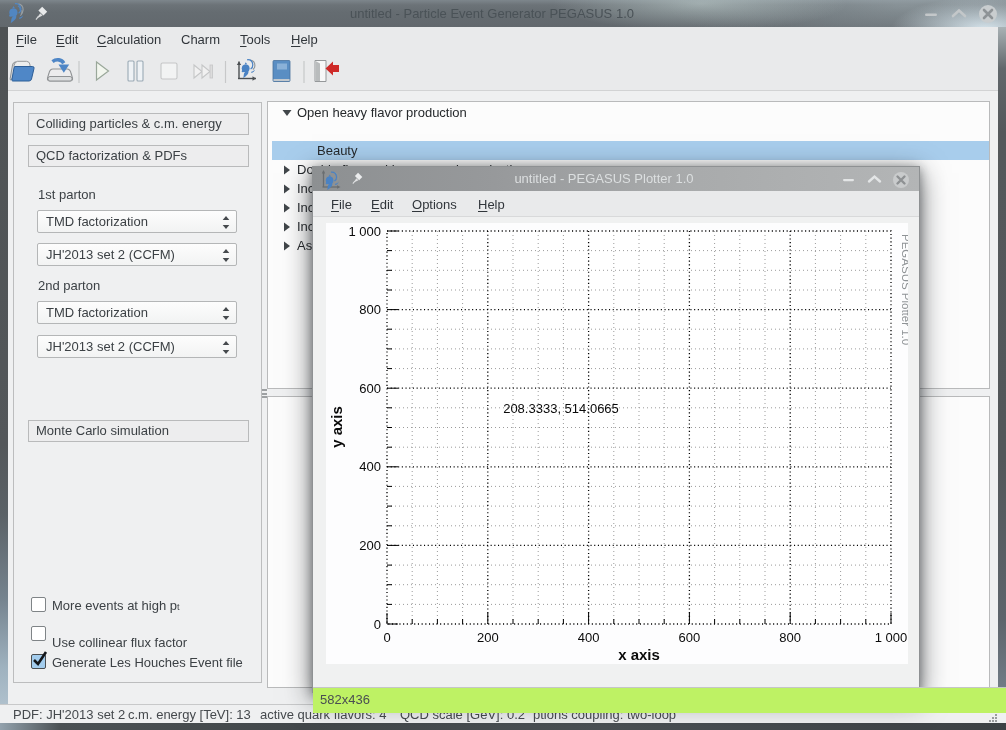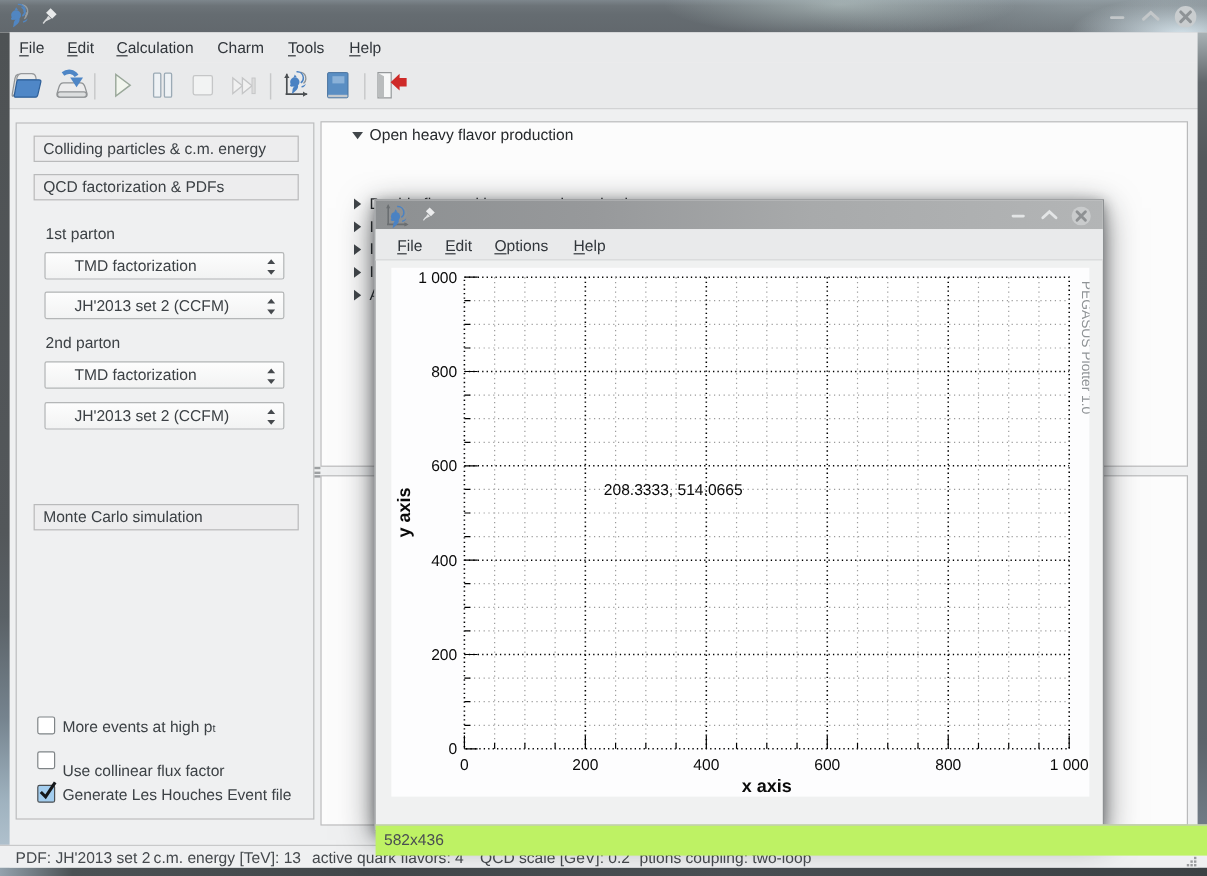--- a/index.html
+++ b/index.html
@@ -74,6 +74,7 @@
   <path d="M5.2 7.2 L1.6 12.6 L7.6 9.6 Z" fill="#dadcdd"></path>
   <line x1="3.4" y1="10.4" x2="1" y2="13.6" stroke="#d5d7d8" stroke-width="1.2"></line>
  </svg>
+ <span class="abs ttl">untitled - Particle Event Generator PEGASUS 1.0</span>
  <svg class="abs wbtn" style="left:923px;top:5px" width="76" height="18" viewBox="0 0 76 18">
   <rect x="2" y="8.5" width="12" height="2.4" rx="1.2" fill="#c3c7c9"></rect>
   <path d="M30 11 L36 5.5 L42 11" fill="none" stroke="#c3c7c9" stroke-width="2.6" stroke-linecap="round"></path>

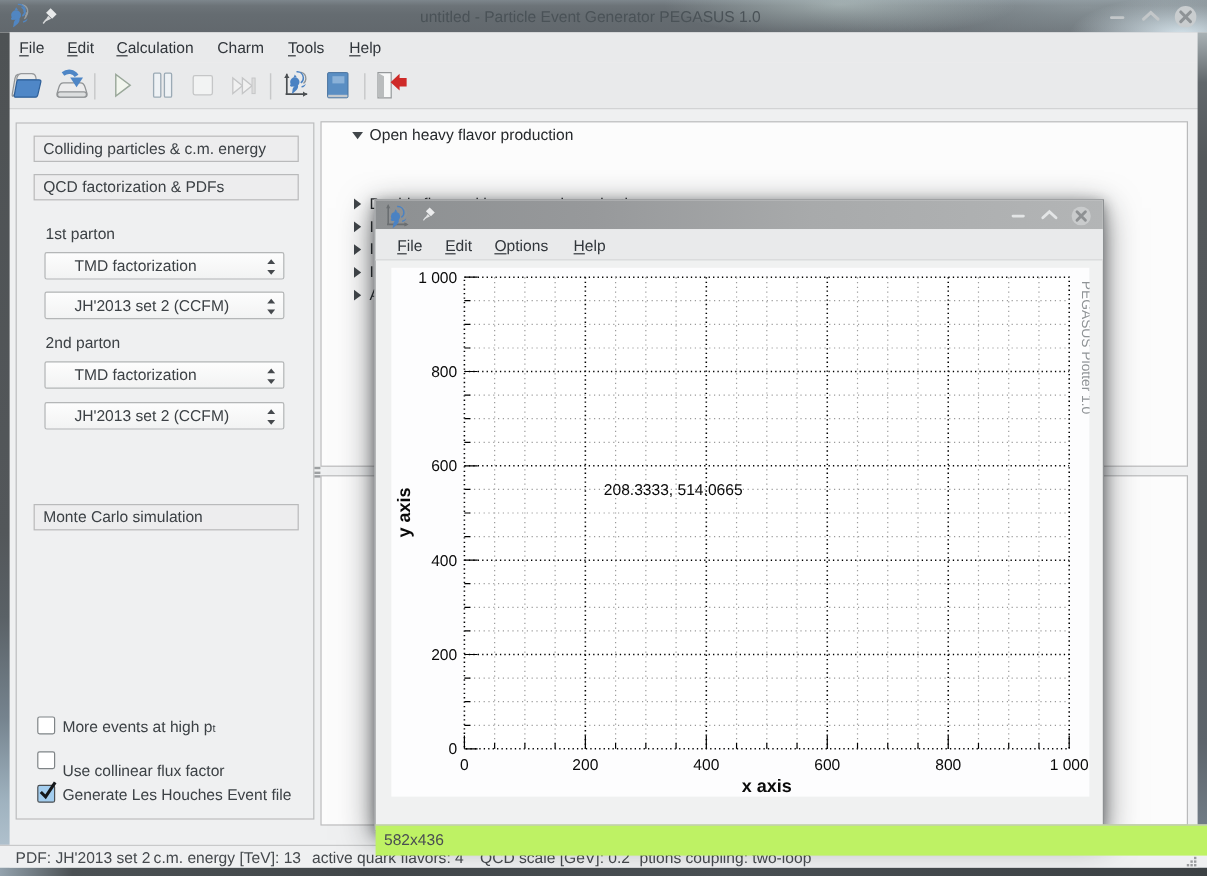--- a/index.html
+++ b/index.html
@@ -34,7 +34,7 @@
 .cblbl{position:absolute;left:38px;color:#3c4145}
 
 #tree{left:267px;top:101px;width:723px;height:288px;background:#fcfcfc;border:1px solid #b9babb;overflow:hidden}
-.trow{position:absolute;left:15px;width:721px;height:19px;line-height:19px;color:#26292c}
+.trow{position:absolute;left:4px;width:721px;height:19px;line-height:19px;color:#26292c}
 #panel2{left:267px;top:396px;width:723px;height:292px;background:#fcfcfc;border:1px solid #b9babb}
 
 .grip{position:absolute;left:262px;width:5px;height:2px;background:#9da0a2}

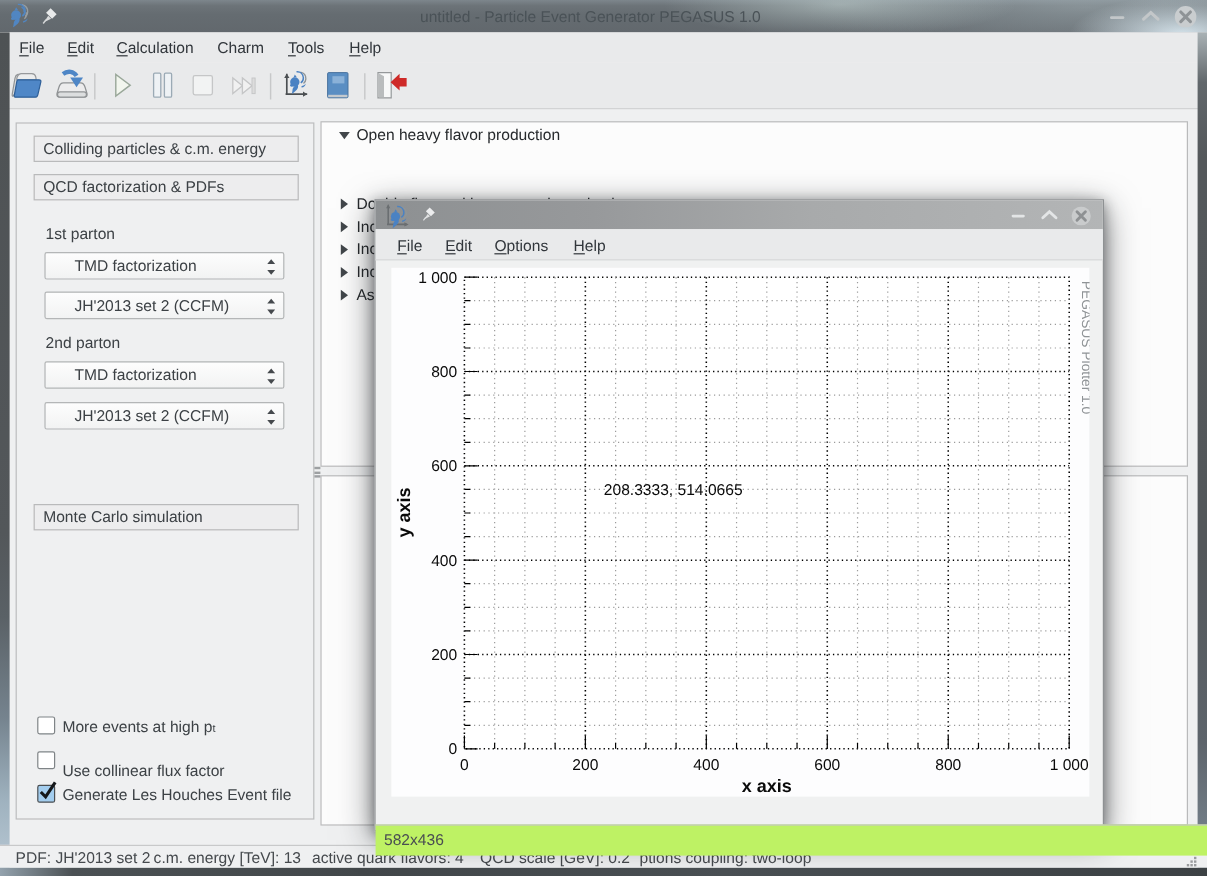--- a/index.html
+++ b/index.html
@@ -190,6 +190,9 @@
         <path d="M0.5 1 L9.5 1 L5 7 Z" fill="#41464a"></path>
       </svg>
       <span style="position:absolute;left:25px">Open heavy flavor production</span>
+    </div>
+ <div class="trow" style="top:39px;background:#a8cdec">
+      <span style="position:absolute;left:45px">Beauty</span>
     </div>
  <div class="trow" style="top:58px">
       <svg class="abs" style="left:11px;top:5px" width="8" height="10">

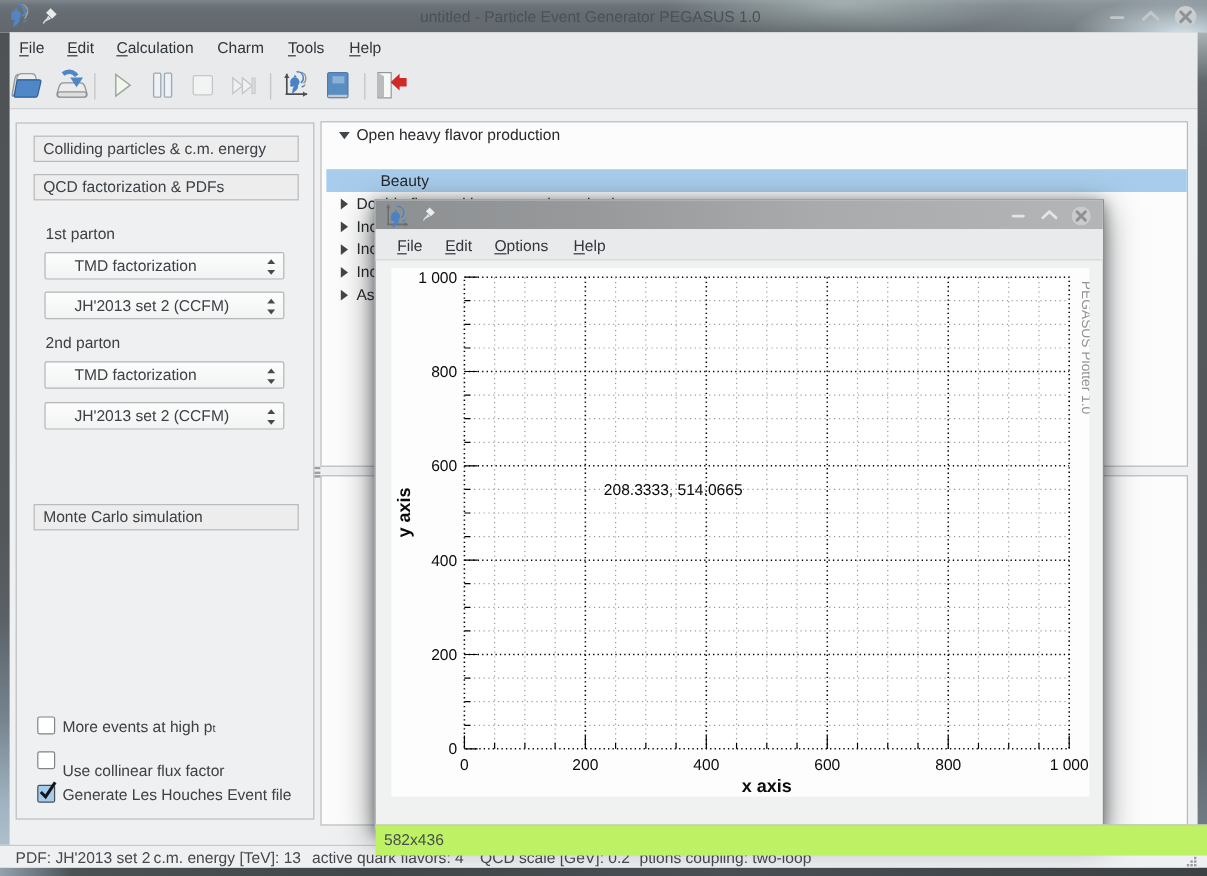--- a/index.html
+++ b/index.html
@@ -272,6 +272,7 @@
    <path d="M5.2 7.2 L1.6 12.6 L7.6 9.6 Z" fill="#e0e1e2"></path>
    <line x1="3.4" y1="10.4" x2="1" y2="13.6" stroke="#dcdee0" stroke-width="1.2"></line>
   </svg>
+  <span class="abs ttl" style="width:582px">untitled - PEGASUS Plotter 1.0</span>
   <svg class="abs" style="left:528px;top:5px" width="72" height="16" viewBox="0 0 72 16">
    <rect x="2" y="7" width="11" height="2.2" rx="1.1" fill="#e3e5e6"></rect>
    <path d="M28 9.5 L33.5 4.5 L39 9.5" fill="none" stroke="#e3e5e6" stroke-width="2.4" stroke-linecap="round"></path>

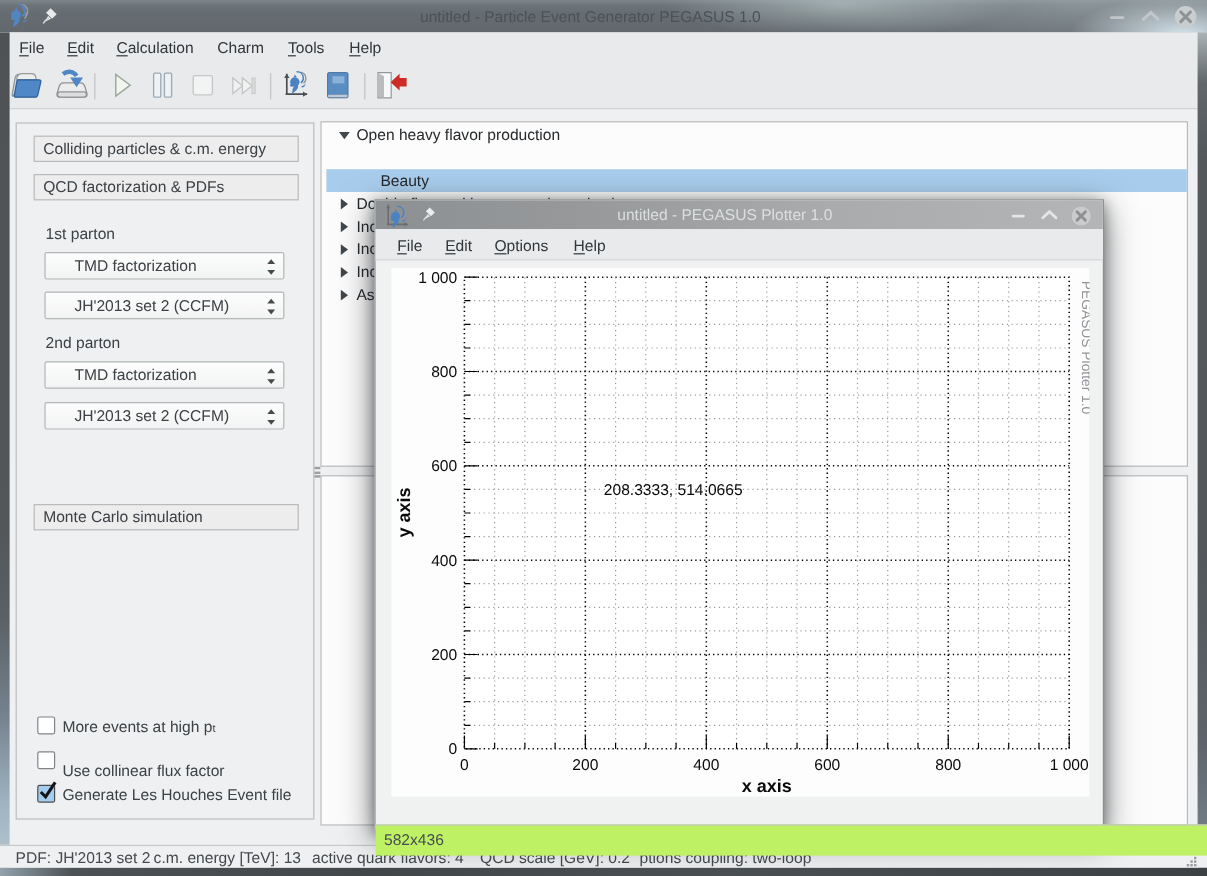--- a/index.html
+++ b/index.html
@@ -28,7 +28,7 @@
 #lpanel{left:13px;top:102px;width:249px;height:581px;border:1px solid #bcbdbe}
 .tbx{position:absolute;left:14px;width:221px;height:22px;background:#ededee;border:1px solid #b9babb;line-height:20px;padding-left:7px;color:#3c4145}
 .lbl{position:absolute;left:24px;color:#3c4145}
-.combo{position:absolute;left:23px;width:200px;height:23px;border:1px solid #b4b6b7;border-radius:2px;background:linear-gradient(180deg,#fdfdfd,#f2f3f3);line-height:21px;padding-left:24px;color:#3c4145}
+.combo{position:absolute;left:23px;width:200px;height:23px;border:1px solid #b4b6b7;border-radius:2px;background:linear-gradient(180deg,#fdfdfd,#f2f3f3);line-height:21px;padding-left:8px;color:#3c4145}
 .combo svg{position:absolute;right:5px;top:3px}
 .cb{position:absolute;left:17px;width:15px;height:15px;border:1px solid #7f8487;border-radius:2px;background:#fff}
 .cblbl{position:absolute;left:38px;color:#3c4145}

